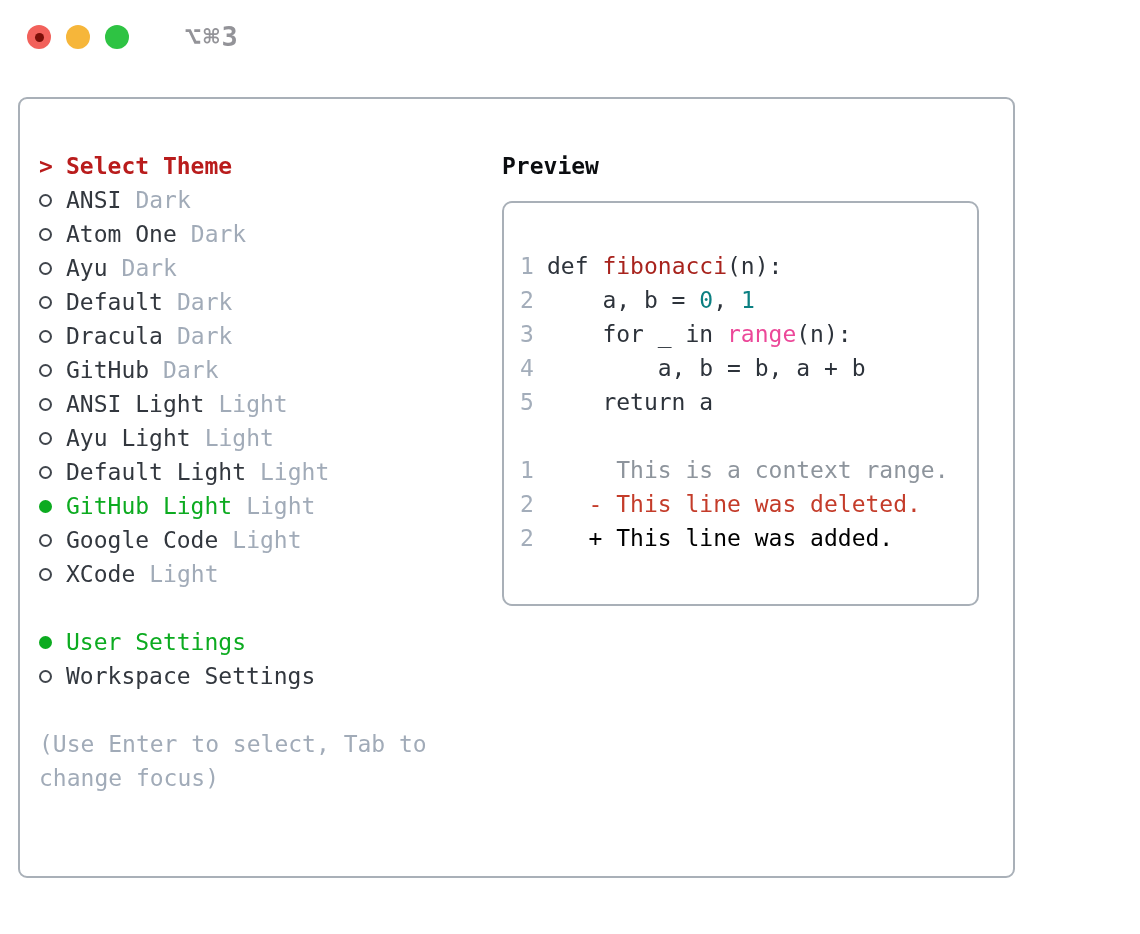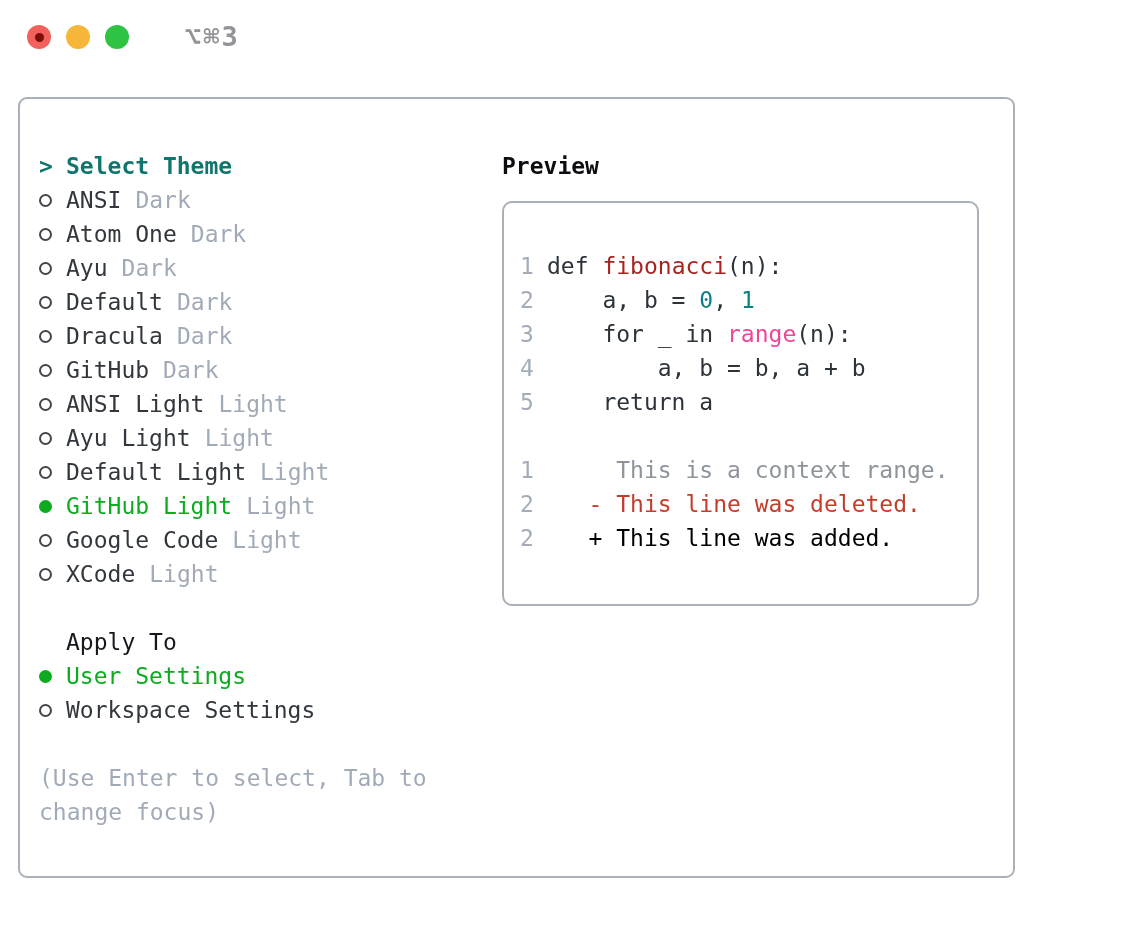--- a/index.html
+++ b/index.html
@@ -30,7 +30,7 @@
   .left-col { width:463px; }
   .right-col { width:480px; }
 
-  .select-header { font-weight:bold; color:#0f766e; white-space:pre; }
+  .select-header { font-weight:bold; color:#b91c1c; white-space:pre; }
   .hdr-prefix { display:inline-block; width:27px; }
 
   .row { height:34px; display:flex; align-items:center; cursor:default; }

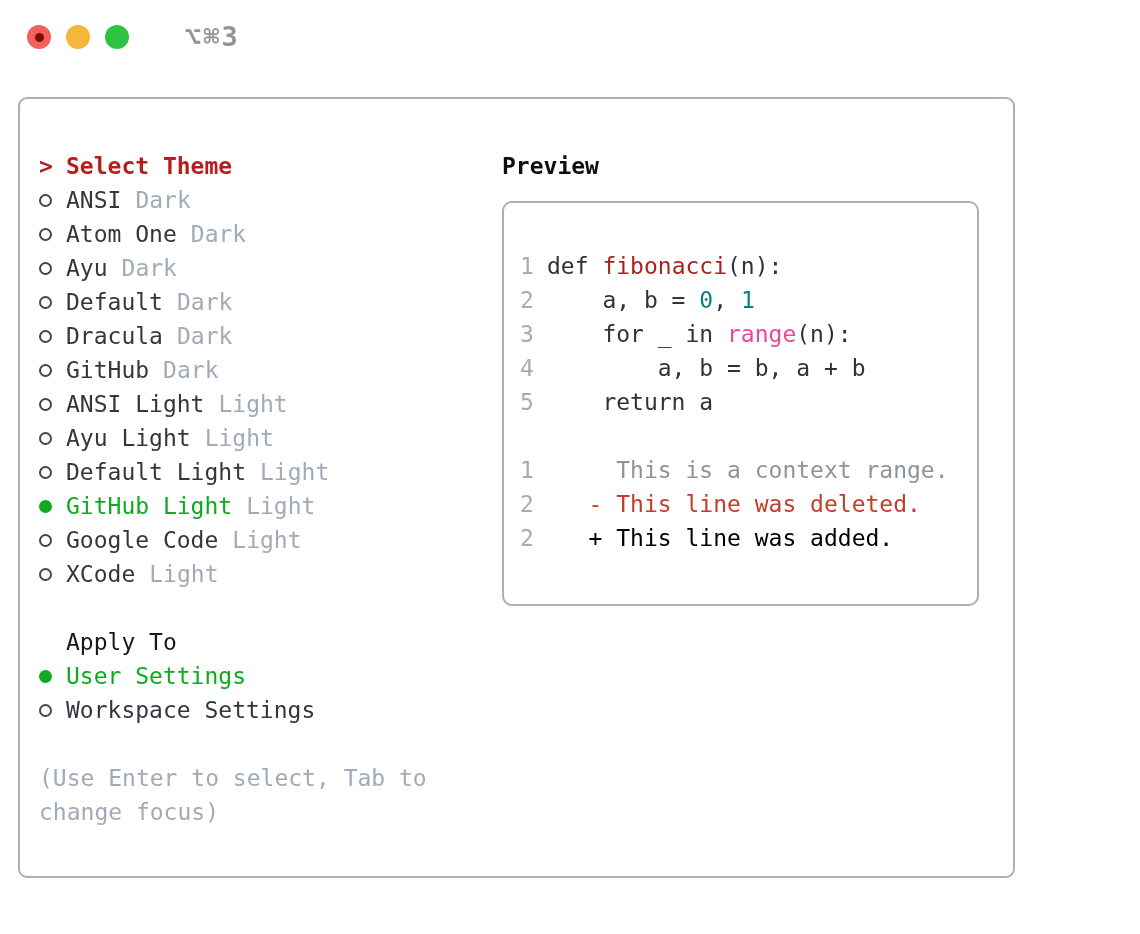--- a/index.html
+++ b/index.html
@@ -146,7 +146,6 @@
         </div>
 
       <div class="apply-section">
-        <div class="row apply-header">Apply To</div>
         <div>
             <div class="row">
               <span class="bullet sel"></span>

